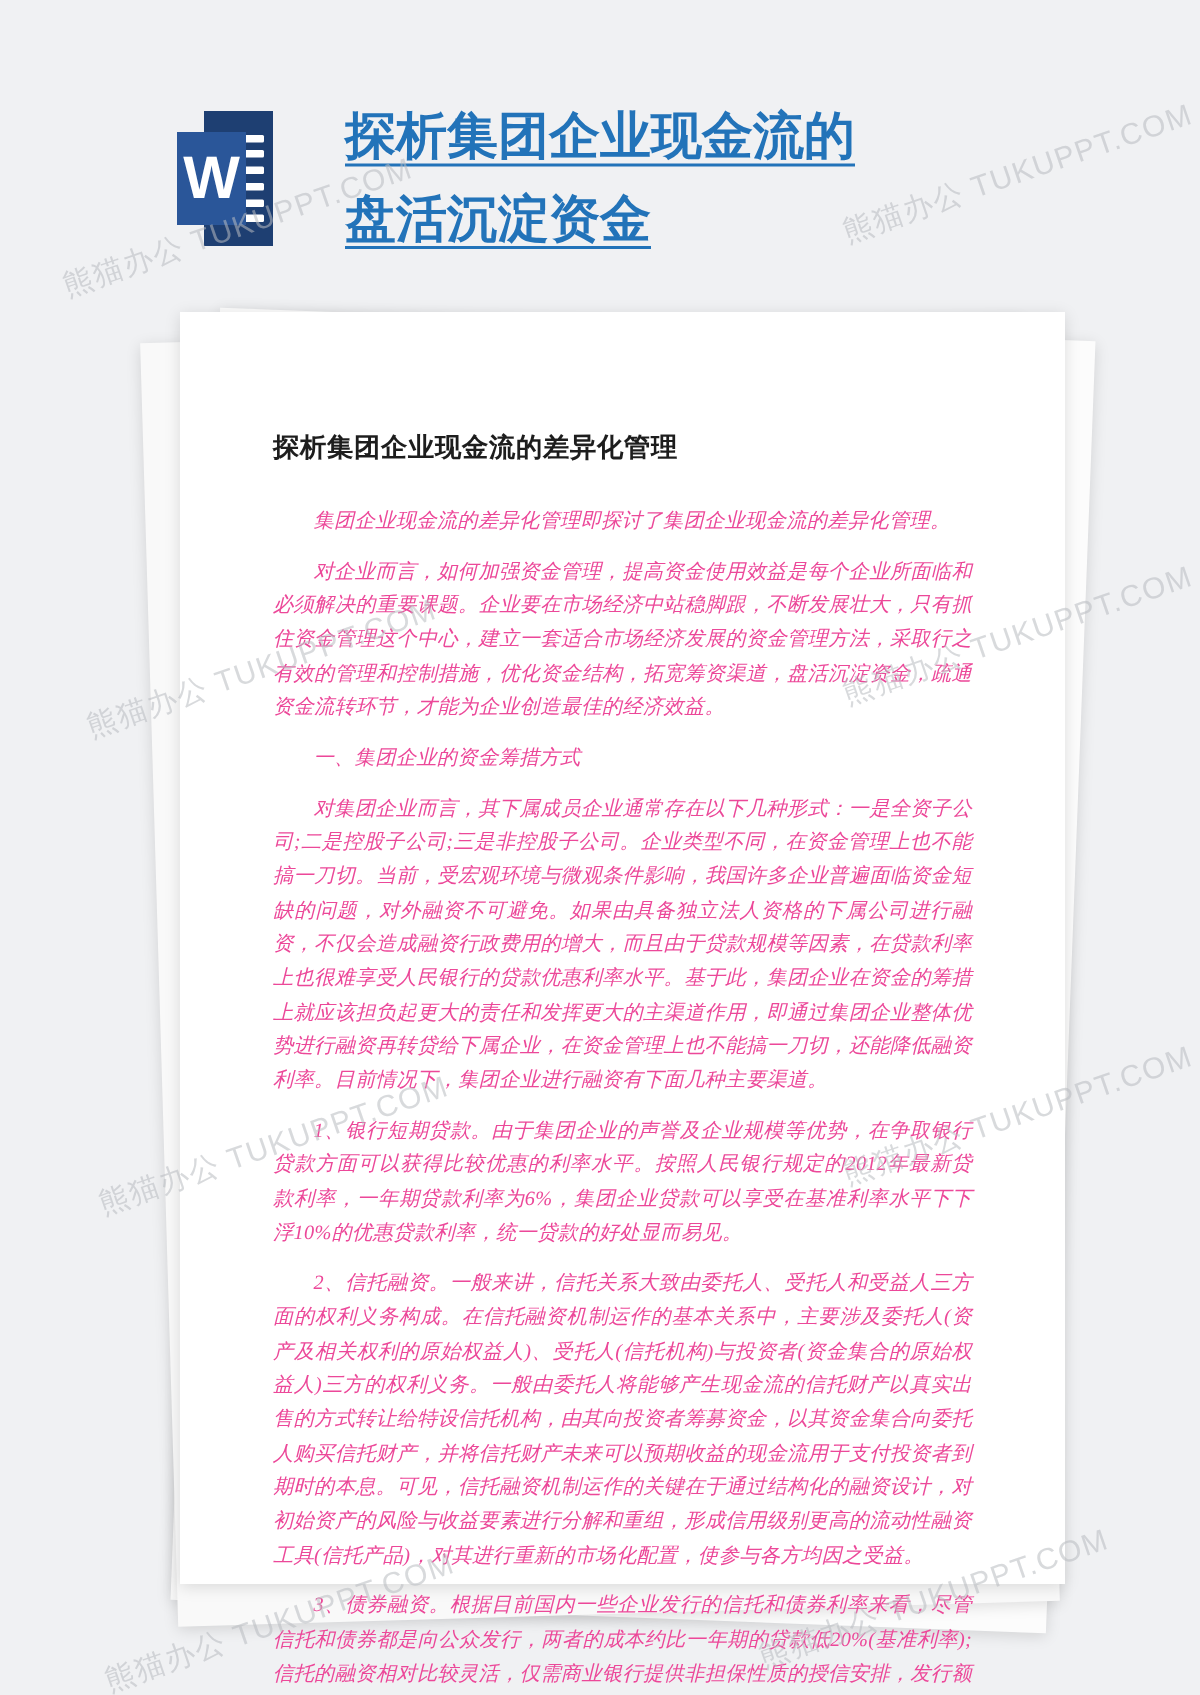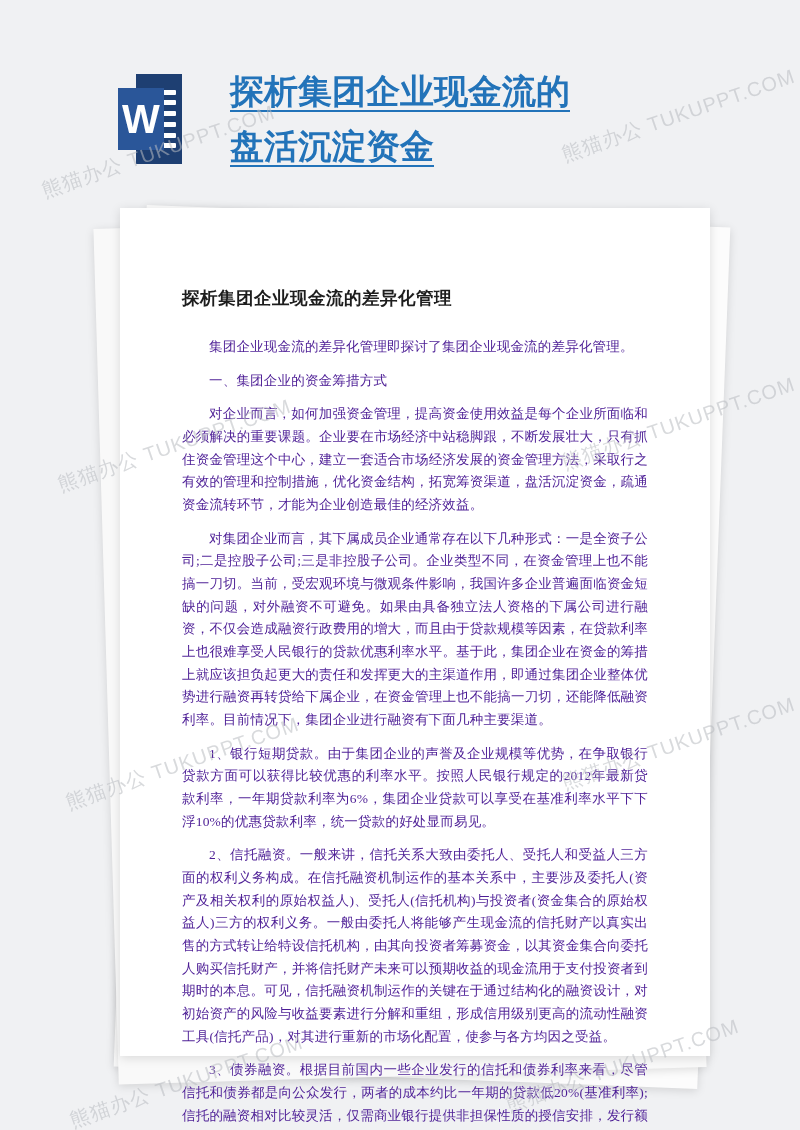--- a/index.html
+++ b/index.html
@@ -59,10 +59,11 @@
     margin-bottom: 26px; letter-spacing: 0.5px;
   }
   .doc-body p {
-    font-size: 13.5px; line-height: 1.68; color: #4c1d95;
+    font-size: 13.5px; line-height: 1.68; color: #ec4899;
     text-align: justify; text-indent: 2em;
     margin-bottom: 11px;
     letter-spacing: 0.2px;
+    font-style: italic;
   }
 
   

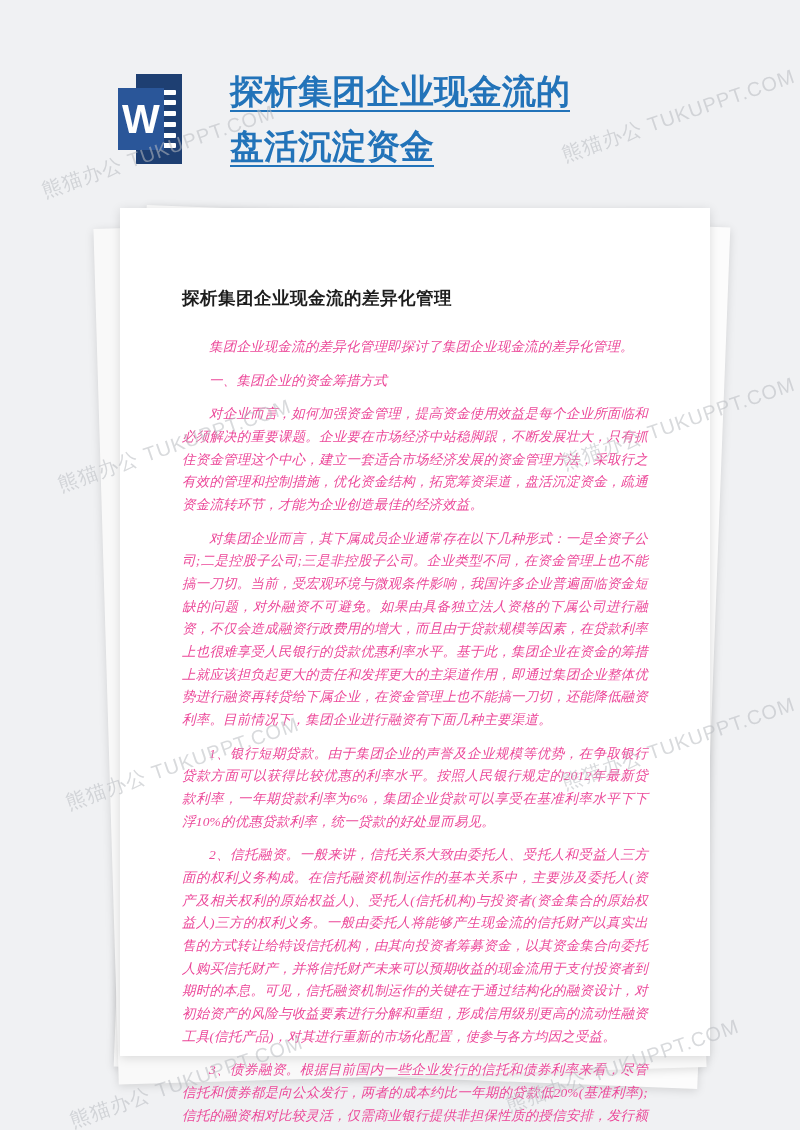--- a/index.html
+++ b/index.html
@@ -114,8 +114,8 @@
   <h2 class="doc-heading">探析集团企业现金流的差异化管理</h2>
   <div class="doc-body">
     <p>集团企业现金流的差异化管理即探讨了集团企业现金流的差异化管理。</p>
+    <p>对企业而言，如何加强资金管理，提高资金使用效益是每个企业所面临和必须解决的重要课题。企业要在市场经济中站稳脚跟，不断发展壮大，只有抓住资金管理这个中心，建立一套适合市场经济发展的资金管理方法，采取行之有效的管理和控制措施，优化资金结构，拓宽筹资渠道，盘活沉淀资金，疏通资金流转环节，才能为企业创造最佳的经济效益。</p>
     <p>一、集团企业的资金筹措方式</p>
-    <p>对企业而言，如何加强资金管理，提高资金使用效益是每个企业所面临和必须解决的重要课题。企业要在市场经济中站稳脚跟，不断发展壮大，只有抓住资金管理这个中心，建立一套适合市场经济发展的资金管理方法，采取行之有效的管理和控制措施，优化资金结构，拓宽筹资渠道，盘活沉淀资金，疏通资金流转环节，才能为企业创造最佳的经济效益。</p>
     <p>对集团企业而言，其下属成员企业通常存在以下几种形式：一是全资子公司;二是控股子公司;三是非控股子公司。企业类型不同，在资金管理上也不能搞一刀切。当前，受宏观环境与微观条件影响，我国许多企业普遍面临资金短缺的问题，对外融资不可避免。如果由具备独立法人资格的下属公司进行融资，不仅会造成融资行政费用的增大，而且由于贷款规模等因素，在贷款利率上也很难享受人民银行的贷款优惠利率水平。基于此，集团企业在资金的筹措上就应该担负起更大的责任和发挥更大的主渠道作用，即通过集团企业整体优势进行融资再转贷给下属企业，在资金管理上也不能搞一刀切，还能降低融资利率。目前情况下，集团企业进行融资有下面几种主要渠道。</p>
     <p>1、银行短期贷款。由于集团企业的声誉及企业规模等优势，在争取银行贷款方面可以获得比较优惠的利率水平。按照人民银行规定的2012年最新贷款利率，一年期贷款利率为6%，集团企业贷款可以享受在基准利率水平下下浮10%的优惠贷款利率，统一贷款的好处显而易见。</p>
     <p>2、信托融资。一般来讲，信托关系大致由委托人、受托人和受益人三方面的权利义务构成。在信托融资机制运作的基本关系中，主要涉及委托人(资产及相关权利的原始权益人)、受托人(信托机构)与投资者(资金集合的原始权益人)三方的权利义务。一般由委托人将能够产生现金流的信托财产以真实出售的方式转让给特设信托机构，由其向投资者筹募资金，以其资金集合向委托人购买信托财产，并将信托财产未来可以预期收益的现金流用于支付投资者到期时的本息。可见，信托融资机制运作的关键在于通过结构化的融资设计，对初始资产的风险与收益要素进行分解和重组，形成信用级别更高的流动性融资工具(信托产品)，对其进行重新的市场化配置，使参与各方均因之受益。</p>

